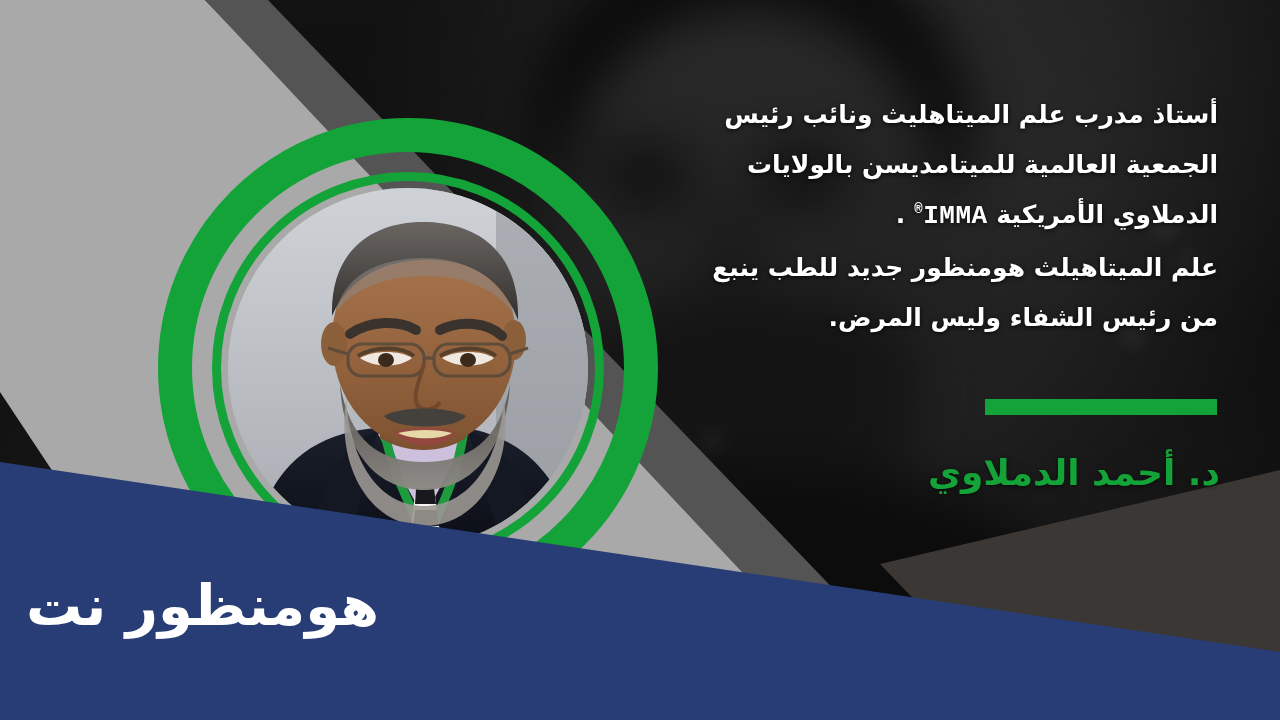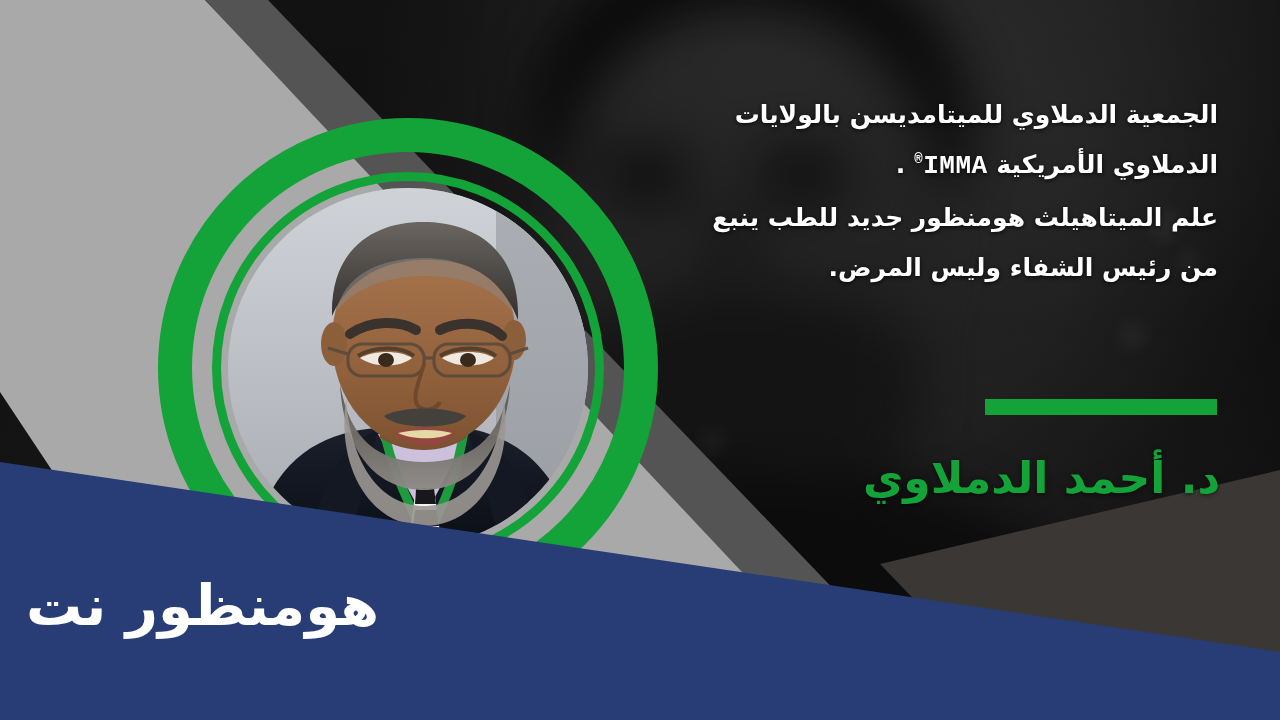--- a/index.html
+++ b/index.html
@@ -265,6 +265,7 @@
   </div>
 
   <div class="copy">
+    <p>أستاذ مدرب علم الميتاهليث ونائب رئيس</p>
     <p>الجمعية الدملاوي للميتامديسن بالولايات</p>
     <p>
       <span>الدملاوي الأمريكية</span>

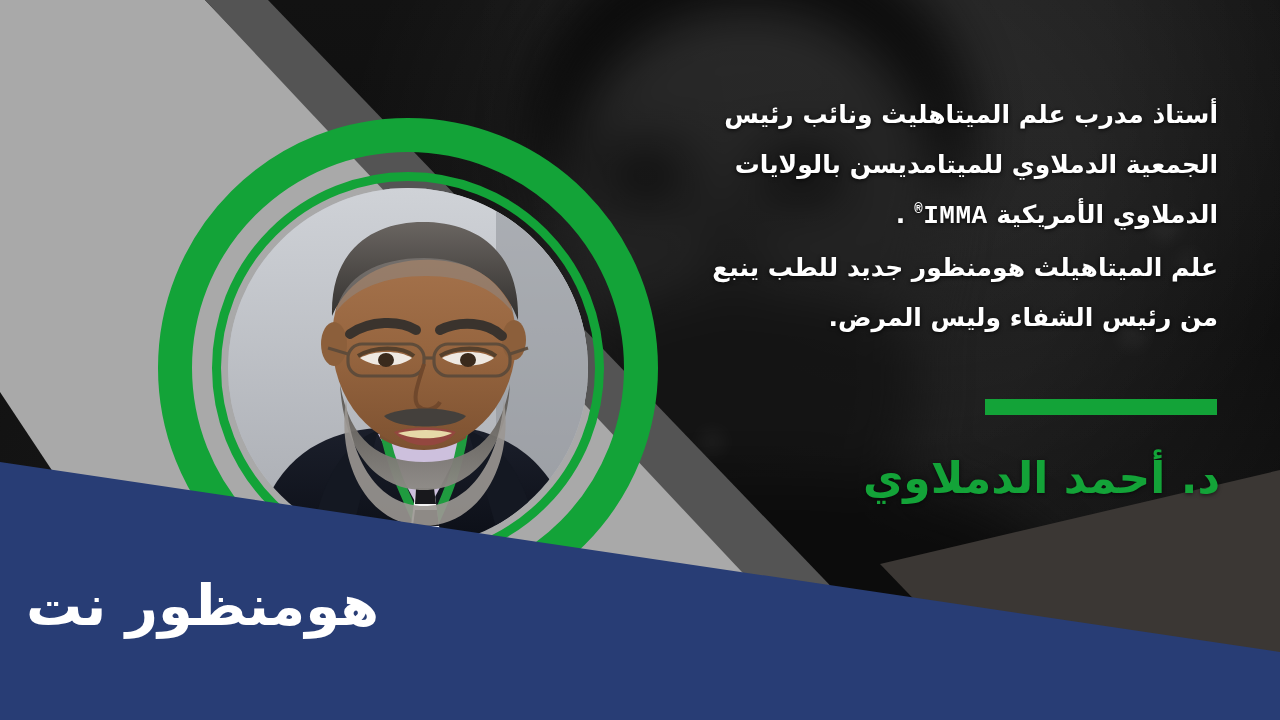--- a/index.html
+++ b/index.html
@@ -266,7 +266,7 @@
 
   <div class="copy">
     <p>أستاذ مدرب علم الميتاهليث ونائب رئيس</p>
-    <p>الجمعية الدملاوي للميتامديسن بالولايات</p>
+    <p>الجمعية العالمية للميتامديسن بالولايات</p>
     <p>
       <span>الدملاوي الأمريكية</span>
       <span class="imma"><span>IMMA</span><sup>®</sup></span>

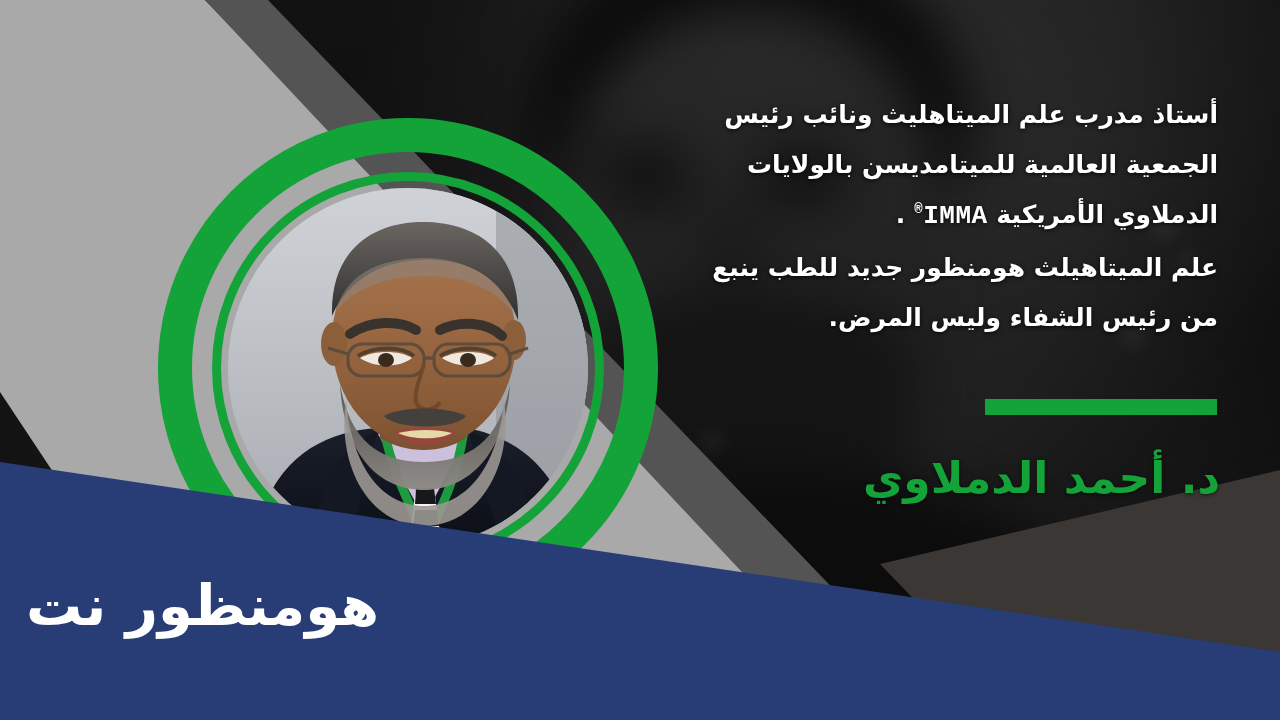--- a/index.html
+++ b/index.html
@@ -130,7 +130,7 @@
   .speaker-name{
     position:absolute;right:60px;top:452px;
     direction:rtl;text-align:right;
-    color:#13a338;font-size:44px;font-weight:700;
+    color:#13a338;font-size:36px;font-weight:700;
     letter-spacing:.5px;white-space:nowrap;
     text-shadow:0 1px 4px rgba(0,0,0,.6);
   }

